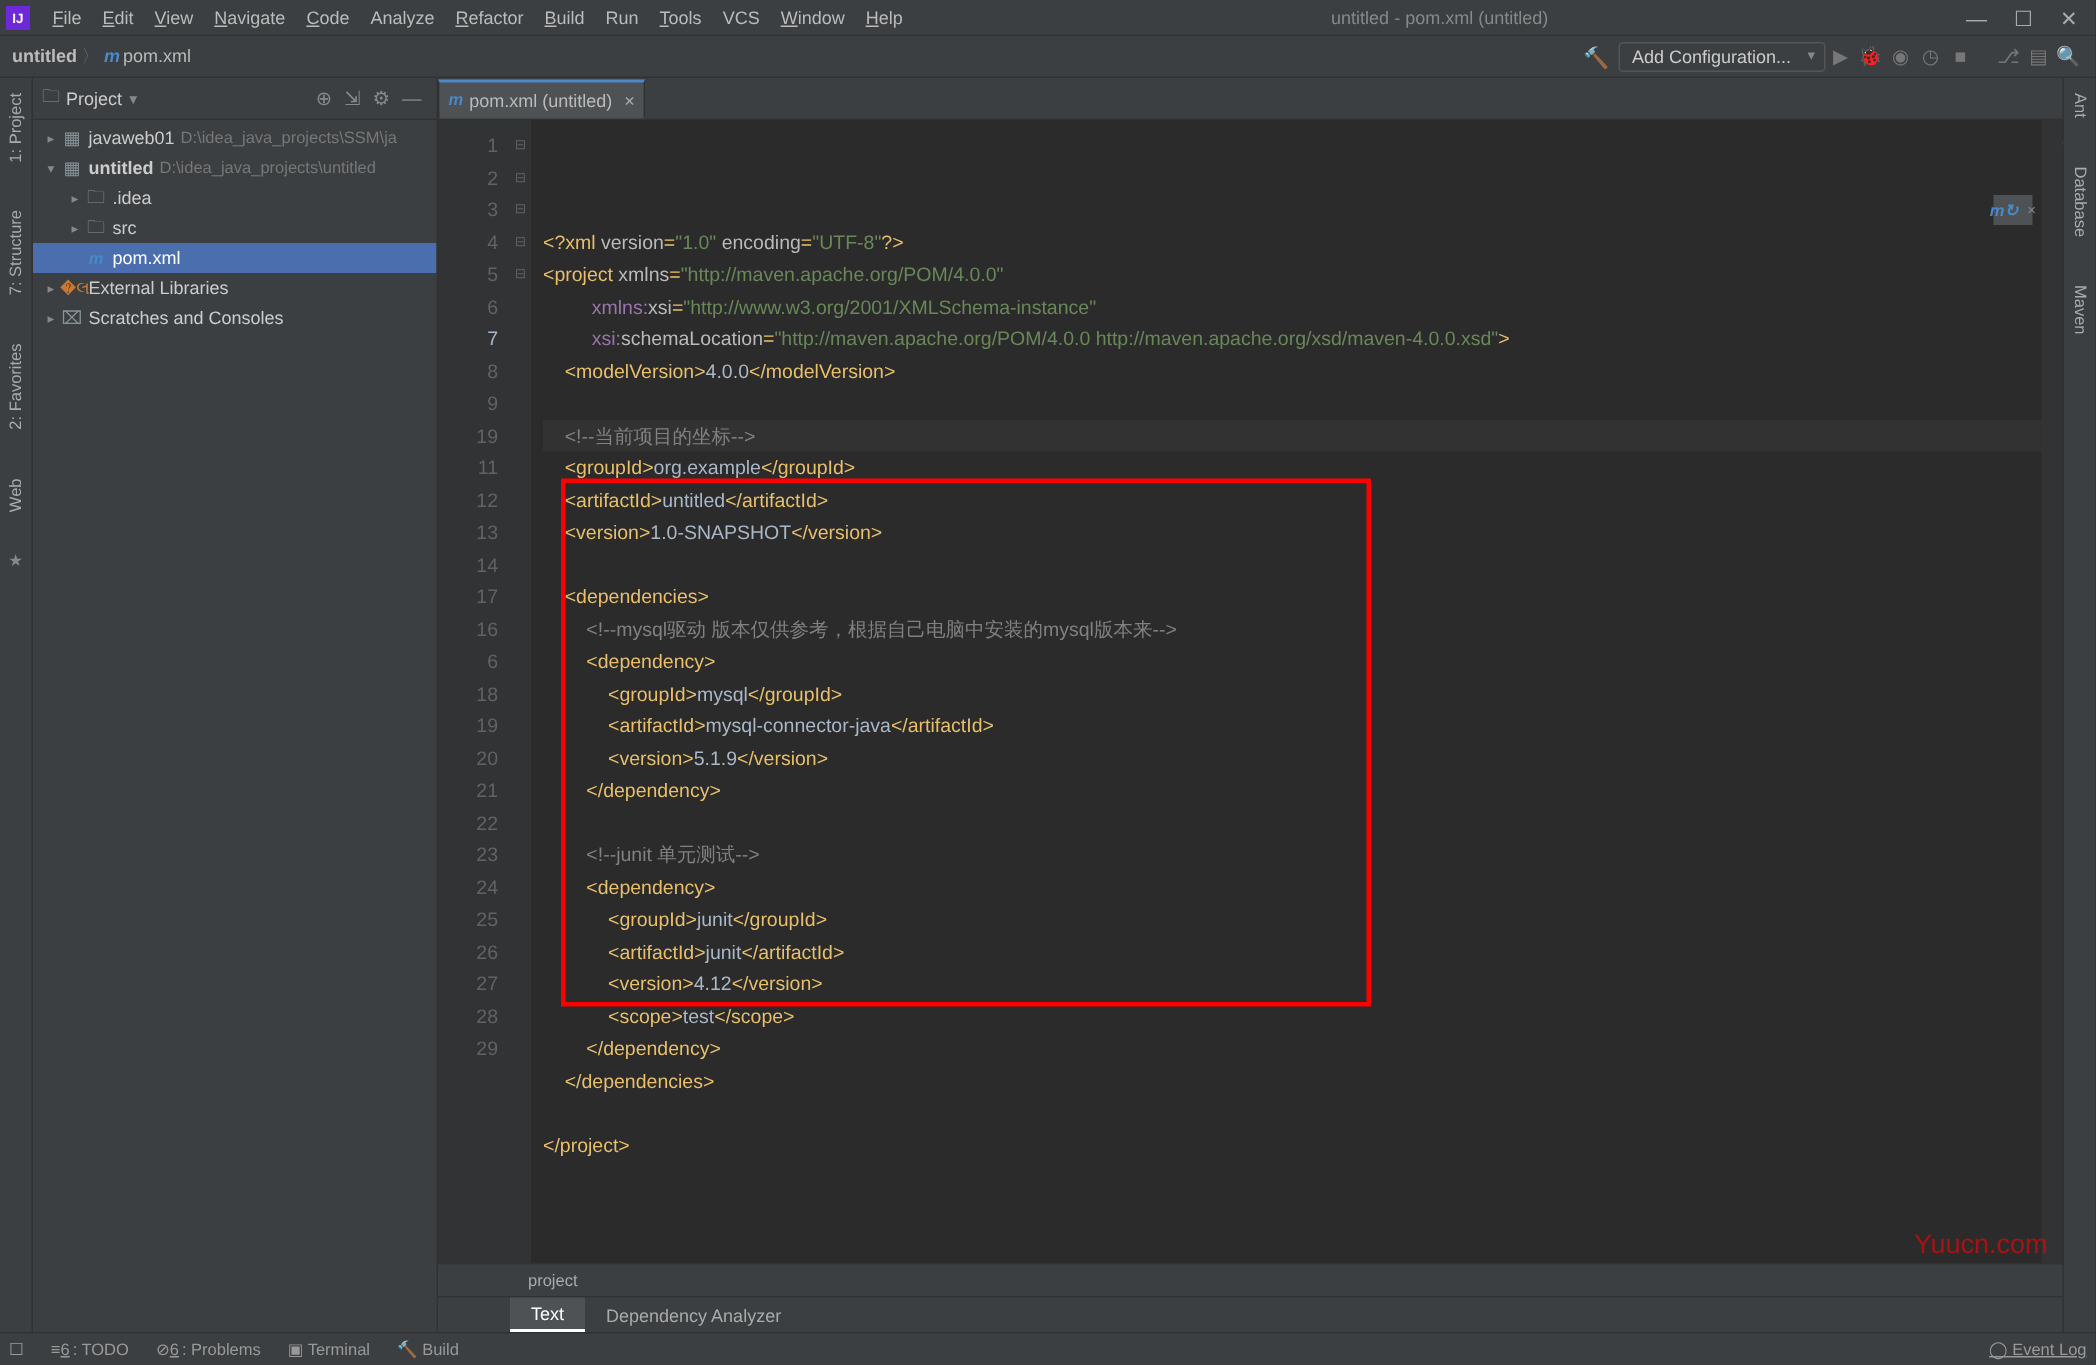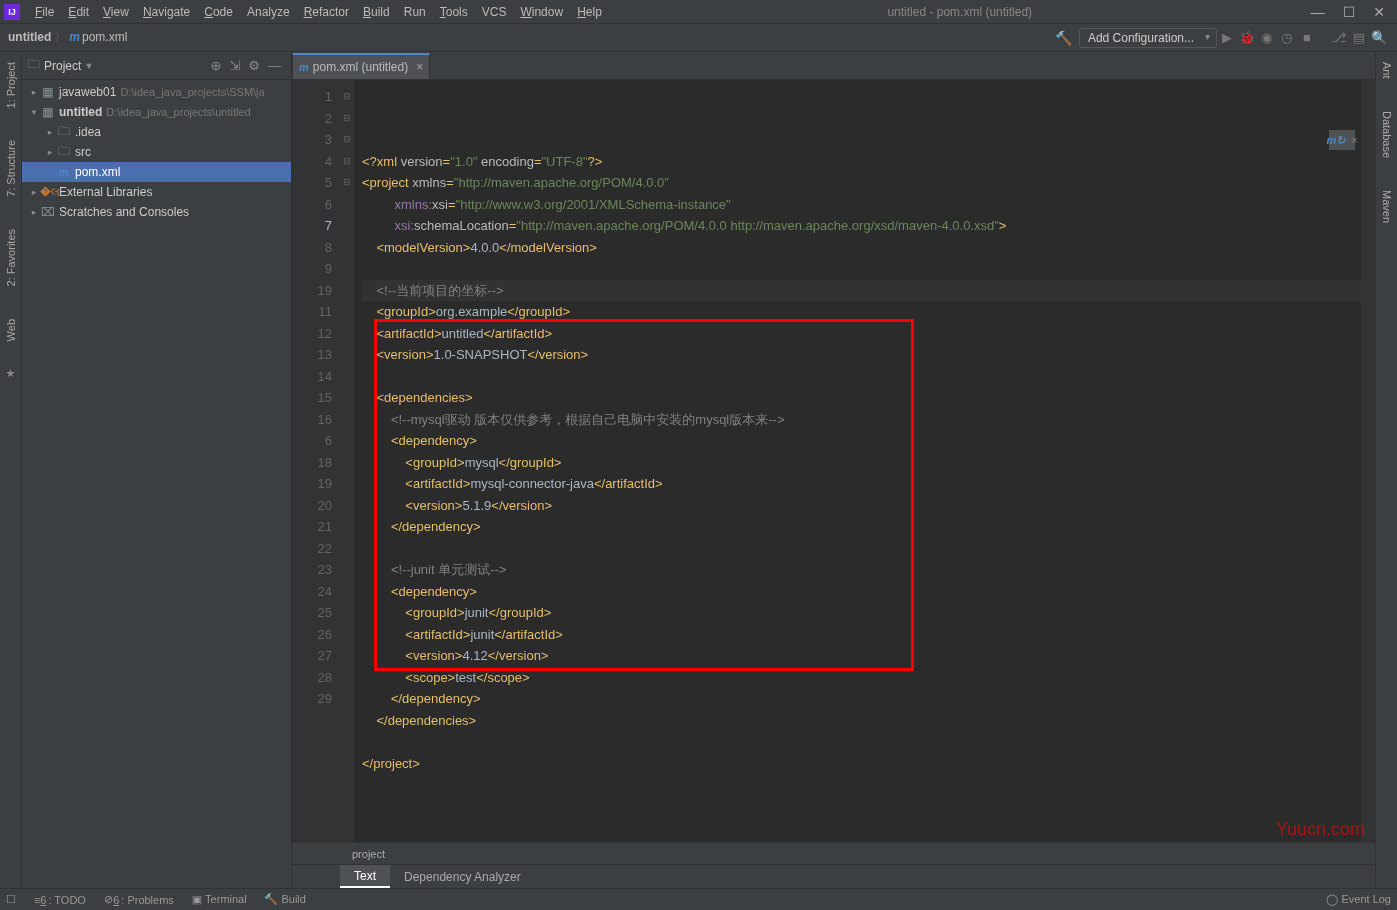--- a/index.html
+++ b/index.html
@@ -212,7 +212,7 @@
           <div>12</div>
           <div>13</div>
           <div>14</div>
-          <div>15</div>
+          <div>17</div>
           <div>16</div>
           <div>6</div>
           <div>18</div>

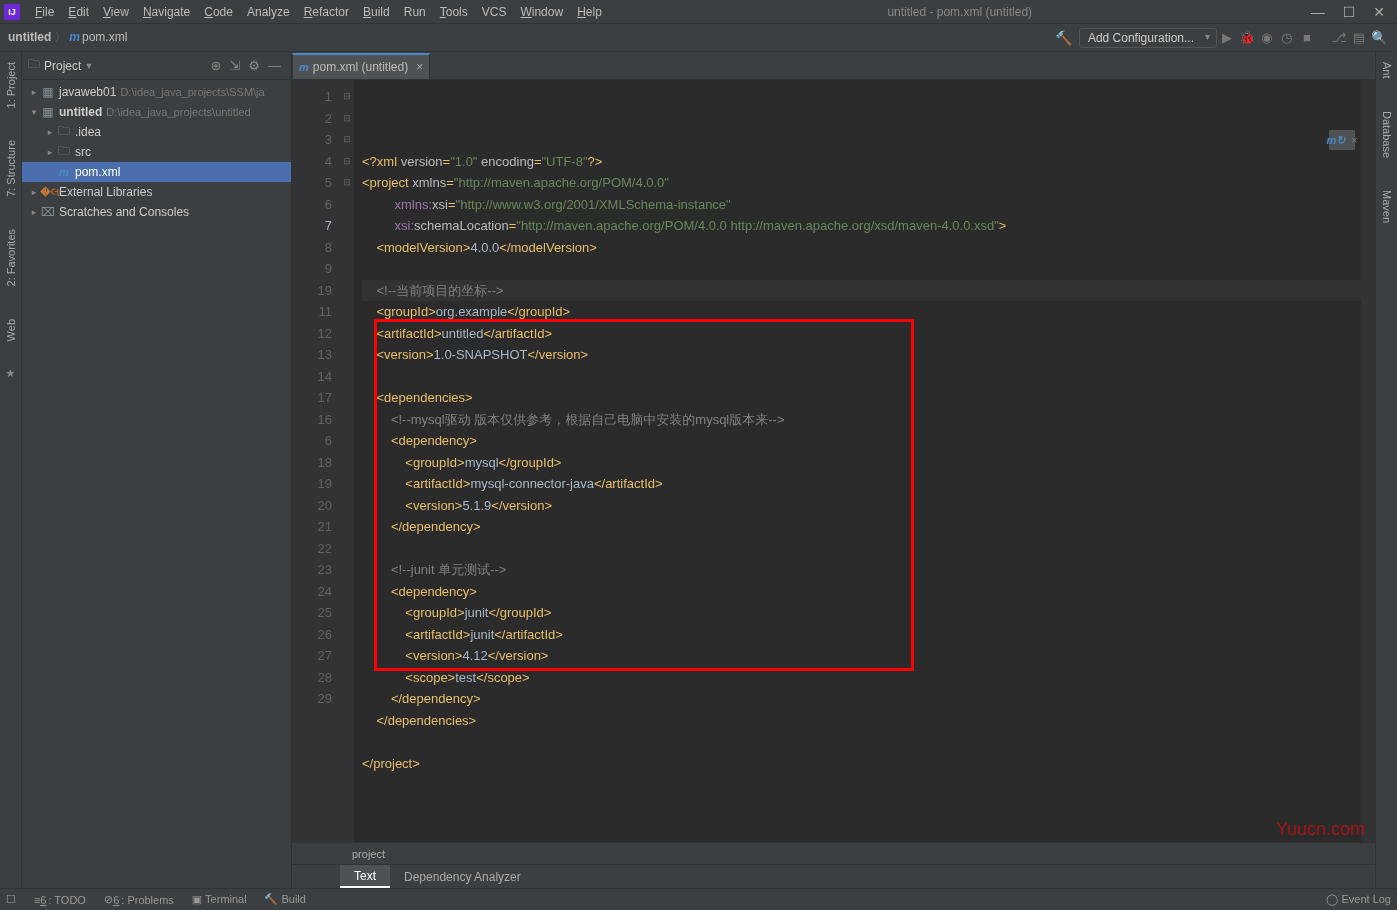--- a/index.html
+++ b/index.html
@@ -76,7 +76,7 @@
 .statusbar .sbtn { display: flex; align-items: center; margin-right: 18px; cursor: pointer; }
 .statusbar .sbtn .num { text-decoration: underline; margin-right: 2px; }
 .statusbar .spacer { flex: 1; }
-.statusbar .sright { margin-left: 4px; }
+.statusbar .sright { margin-left: 4px; text-decoration: underline; }
 .watermark { position: absolute; right: 10px; bottom: 48px; font-size: 18px; font-weight: normal; color: rgba(255,0,0,0.6); font-family: Arial; }
 .check-icon { position: absolute; right: -10px; top: 6px; color: #499c54; font-size: 14px; z-index: 5; }
 </style>

